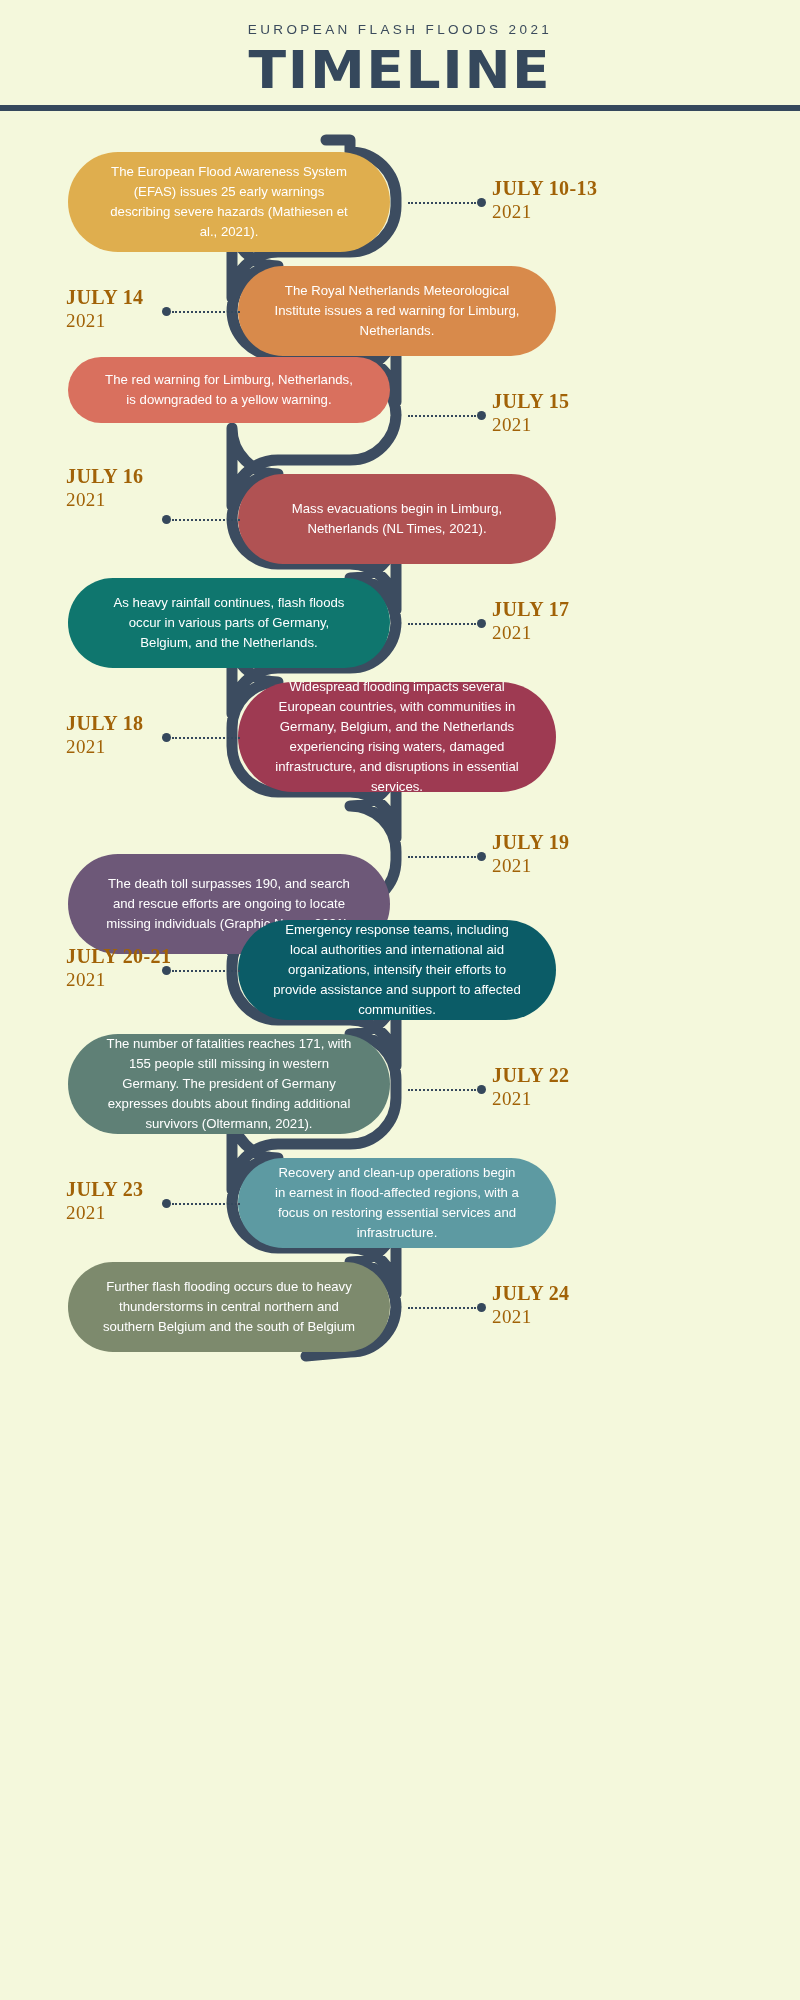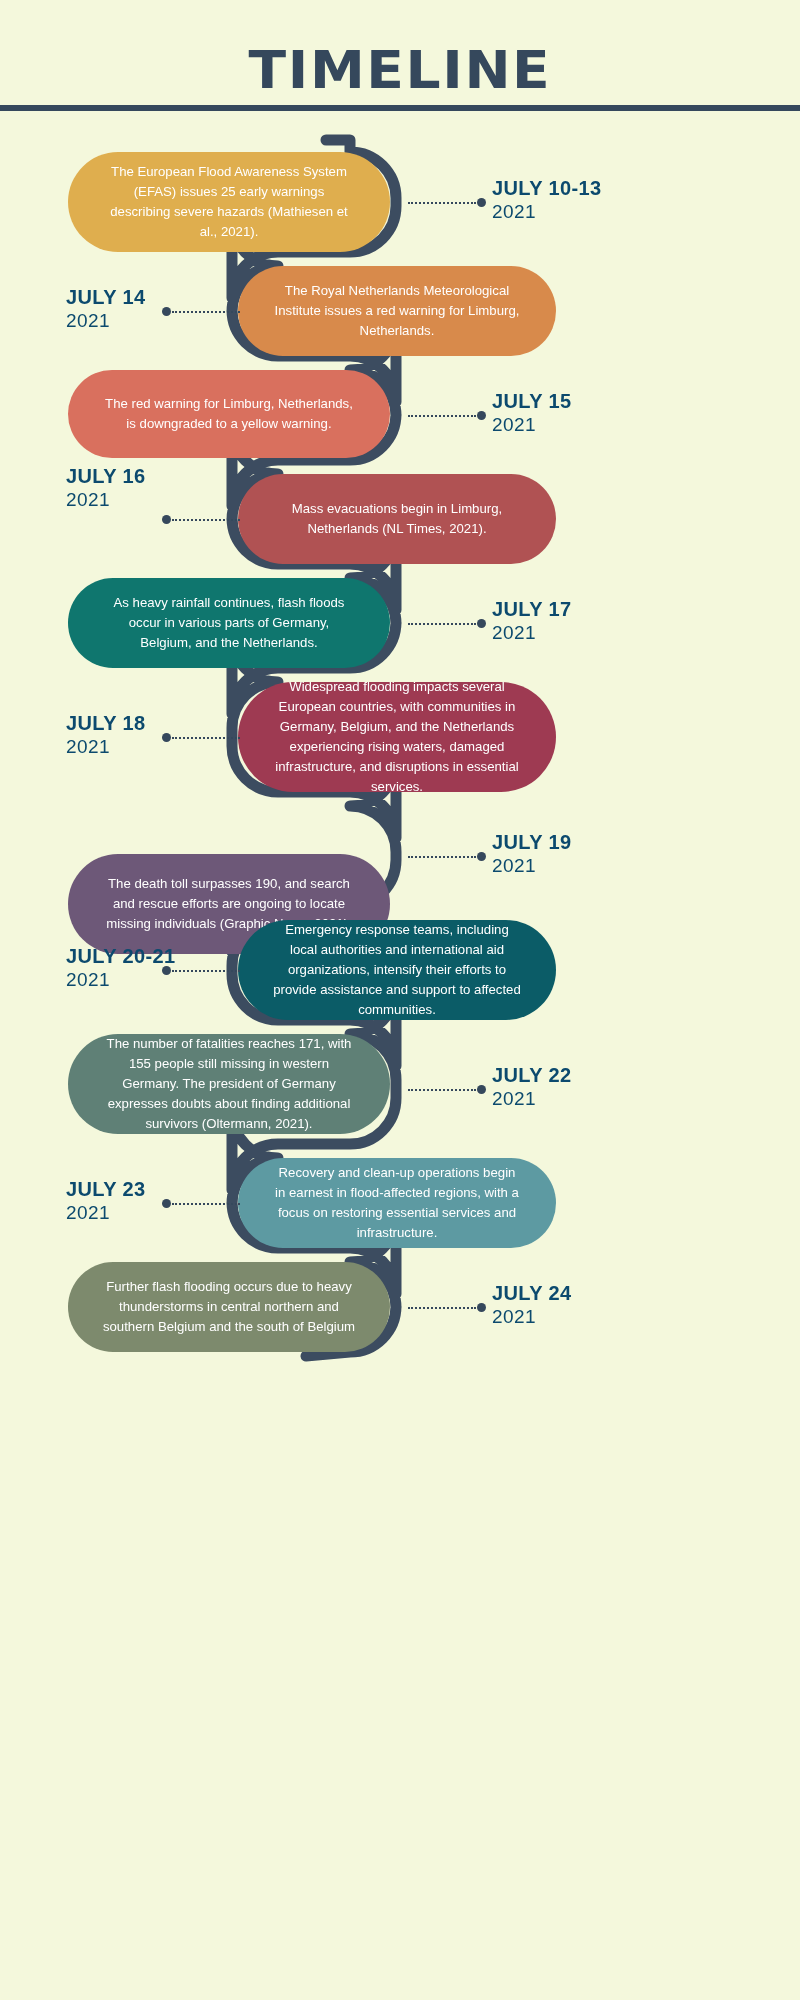--- a/index.html
+++ b/index.html
@@ -122,6 +122,7 @@
 <div id="page">
 
   <div id="header">
+    <div id="kicker">EUROPEAN FLASH FLOODS 2021</div>
     <div id="title">TIMELINE</div>
     <div id="rule"></div>
   </div>

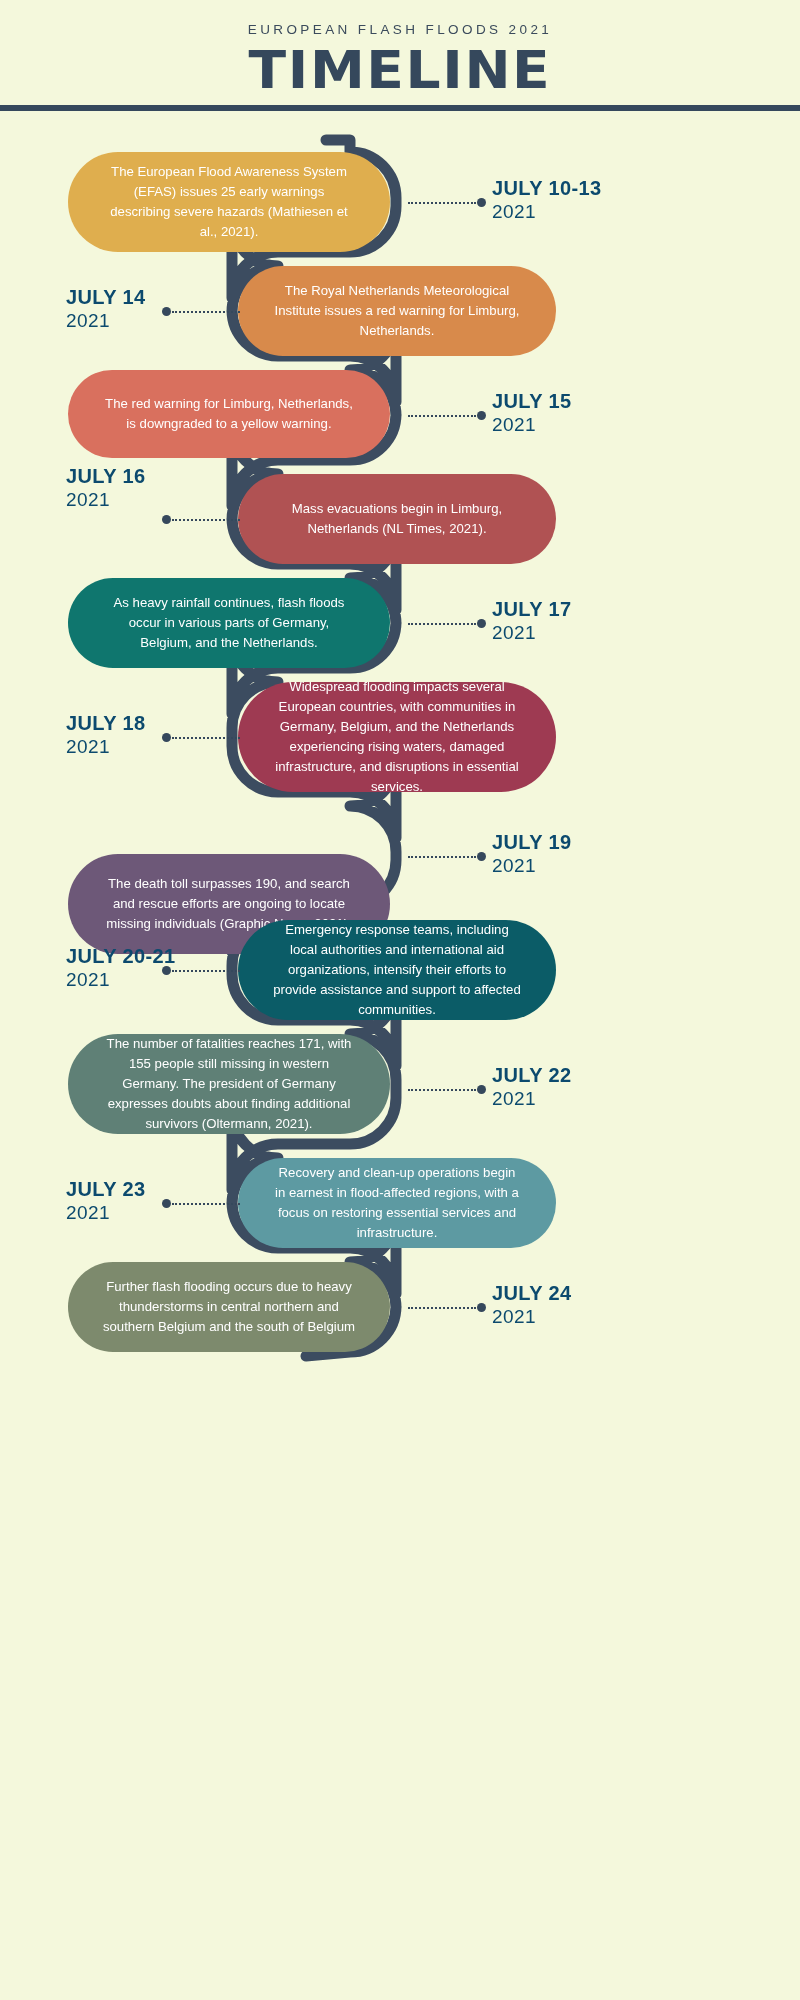--- a/index.html
+++ b/index.html
@@ -74,8 +74,8 @@
 
   .datebox {
     position: absolute;
-    font-family: Liberation Sans, sans-serif;
-    color: #0c4a6e;
+    font-family: Liberation Serif, serif;
+    color: #a16207;
     white-space: nowrap;
   }
   .datebox .d1 {

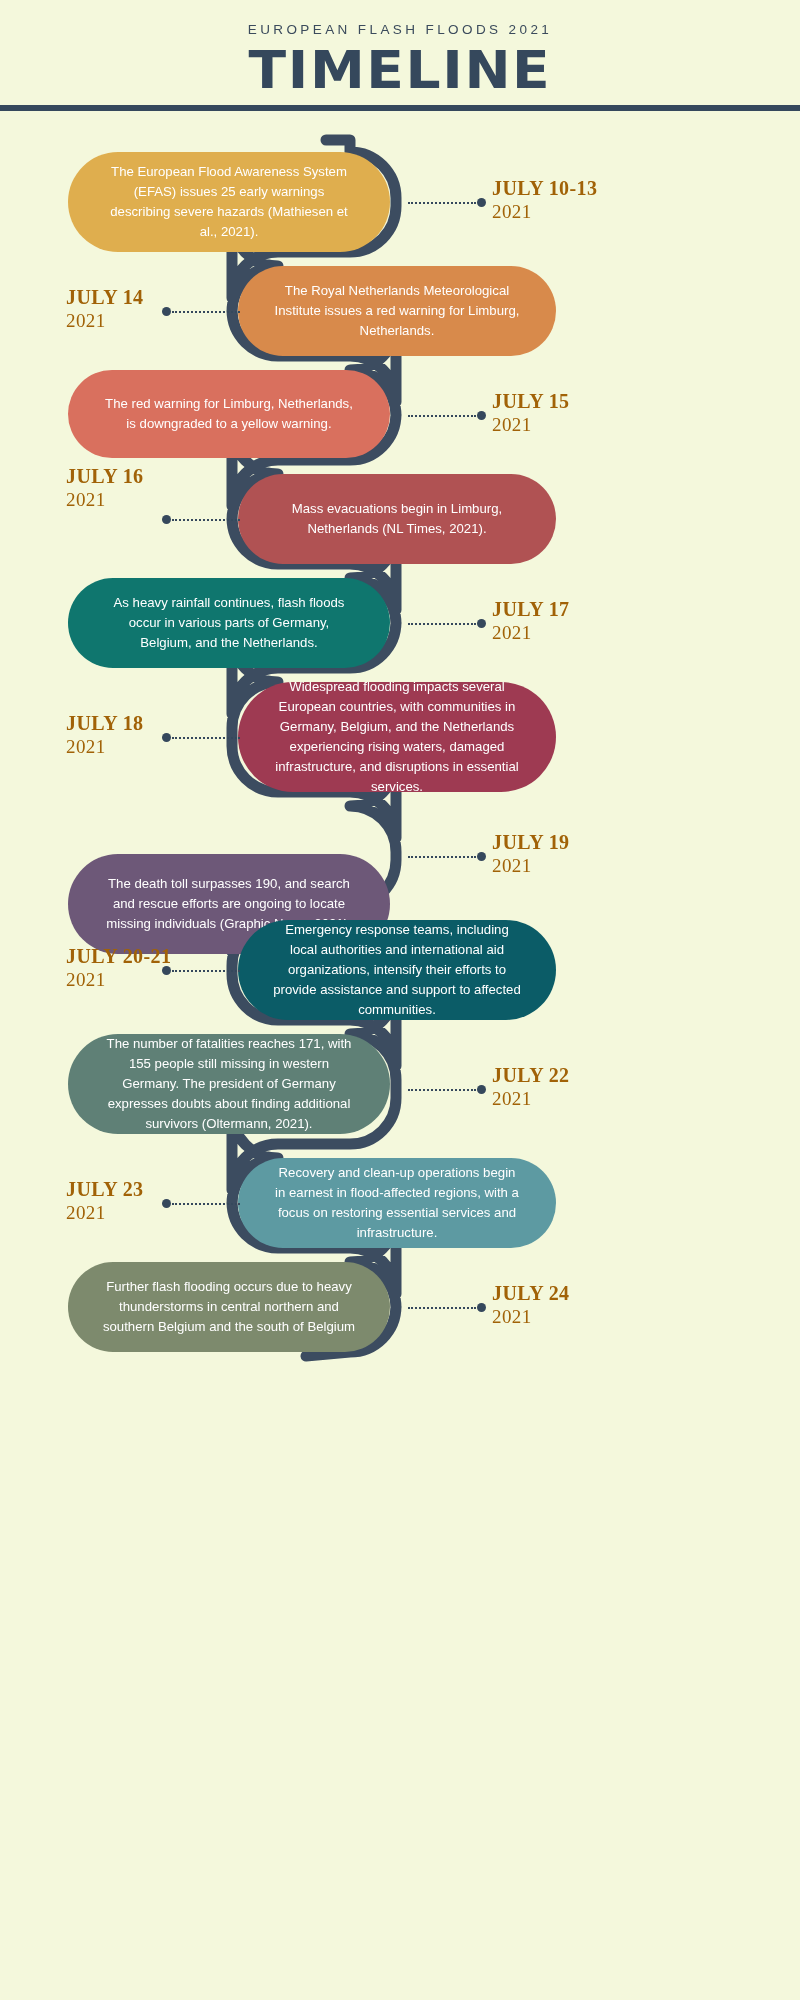--- a/index.html
+++ b/index.html
@@ -159,7 +159,7 @@
         </div>
       </div>
       <div class="row" style="top: 0px;">
-        <div class="pill left" style="top: 370px; height: 88px; background: rgb(217, 112, 94);">
+        <div class="pill left" style="top: 357px; height: 66px; background: rgb(217, 112, 94);">
           <span>The red warning for Limburg, Netherlands, is downgraded to a yellow warning.</span>
         </div>
         <div class="datebox" style="left: 492px; top: 390px;">

